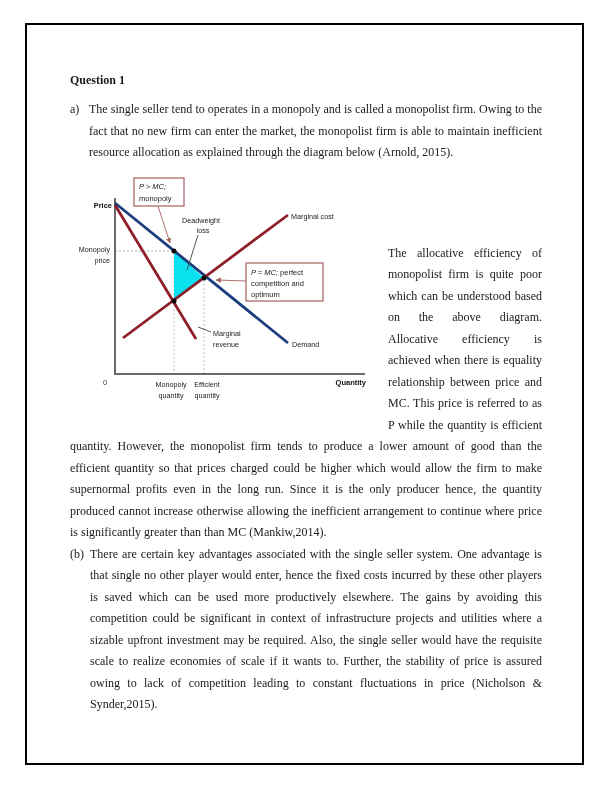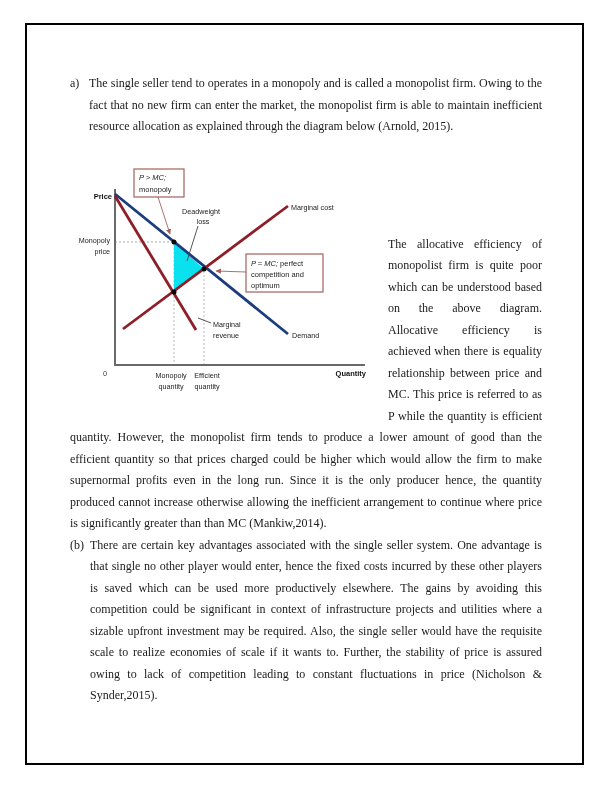--- a/index.html
+++ b/index.html
@@ -33,6 +33,7 @@
 
 <div class="content">
 
+  <div class="heading">Question 1</div>
 
   <p class="hang-a"><span class="marker-a">a)</span><span>The single seller tend to operates in a monopoly and is called a monopolist firm. Owing to the fact that no new firm can enter the market, the monopolist firm is able to maintain inefficient resource allocation as explained through the diagram below  (Arnold, 2015).</span></p>
 

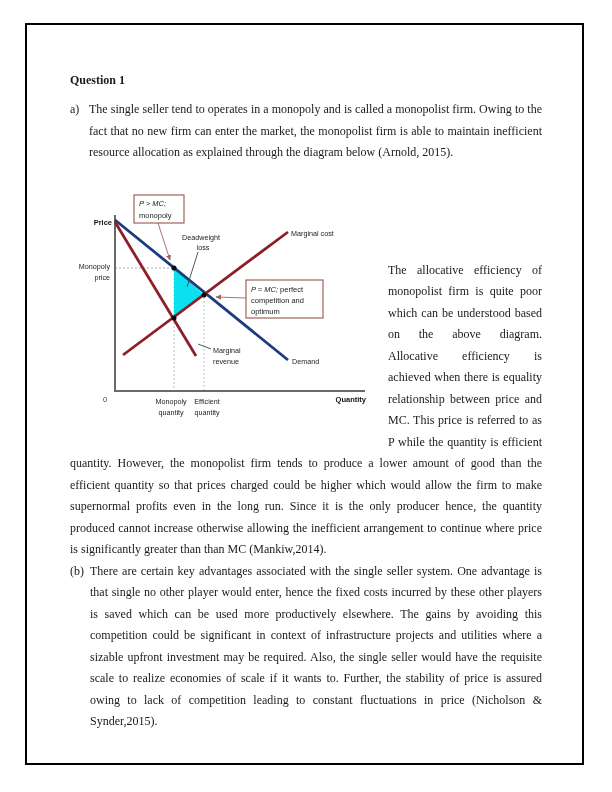--- a/index.html
+++ b/index.html
@@ -14,7 +14,7 @@
   .content { position:absolute; left:70px; top:73px; width:472px; }
   .heading { font-size:12px; line-height:14px; font-weight:bold; margin:0 0 12px 0; }
   p { font-size:12px; line-height:21.5px; text-align:justify; margin:0; }
-  .hang-a  { padding-left:19px; text-indent:-19px; margin-bottom:29px; }
+  .hang-a  { padding-left:19px; text-indent:-19px; margin-bottom:12px; }
   .hang-b  { padding-left:20px; text-indent:-20px; clear:none; }
   .marker-a { display:inline-block; width:19px; text-indent:0; }
   .marker-b { display:inline-block; width:20px; text-indent:0; }

